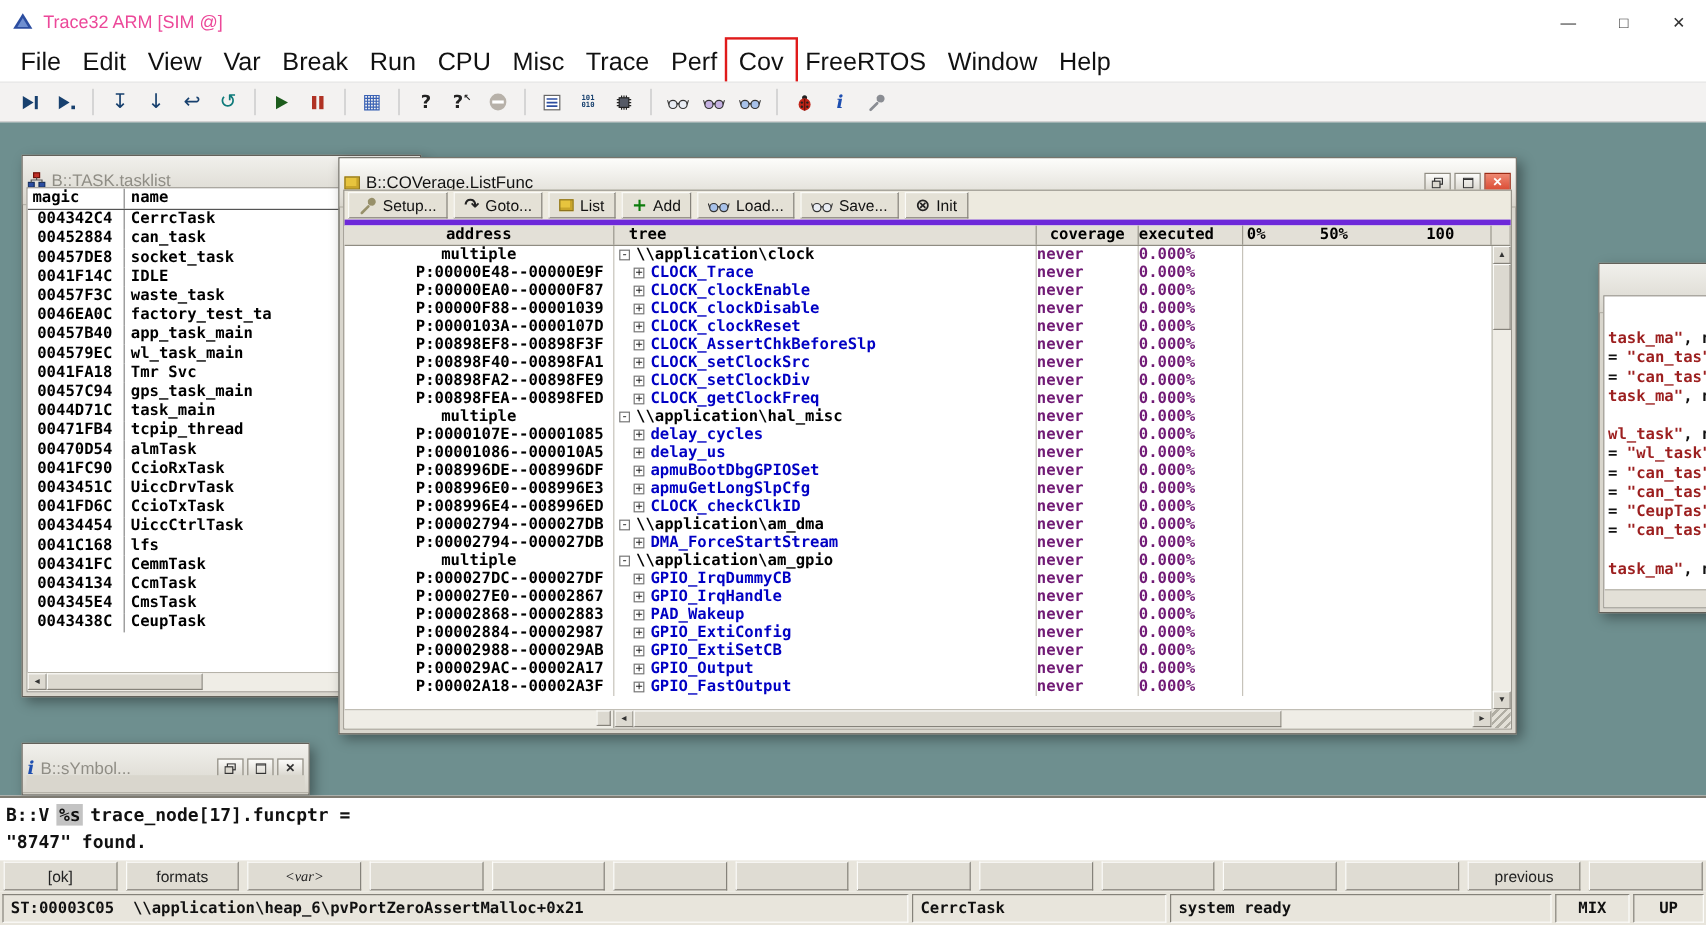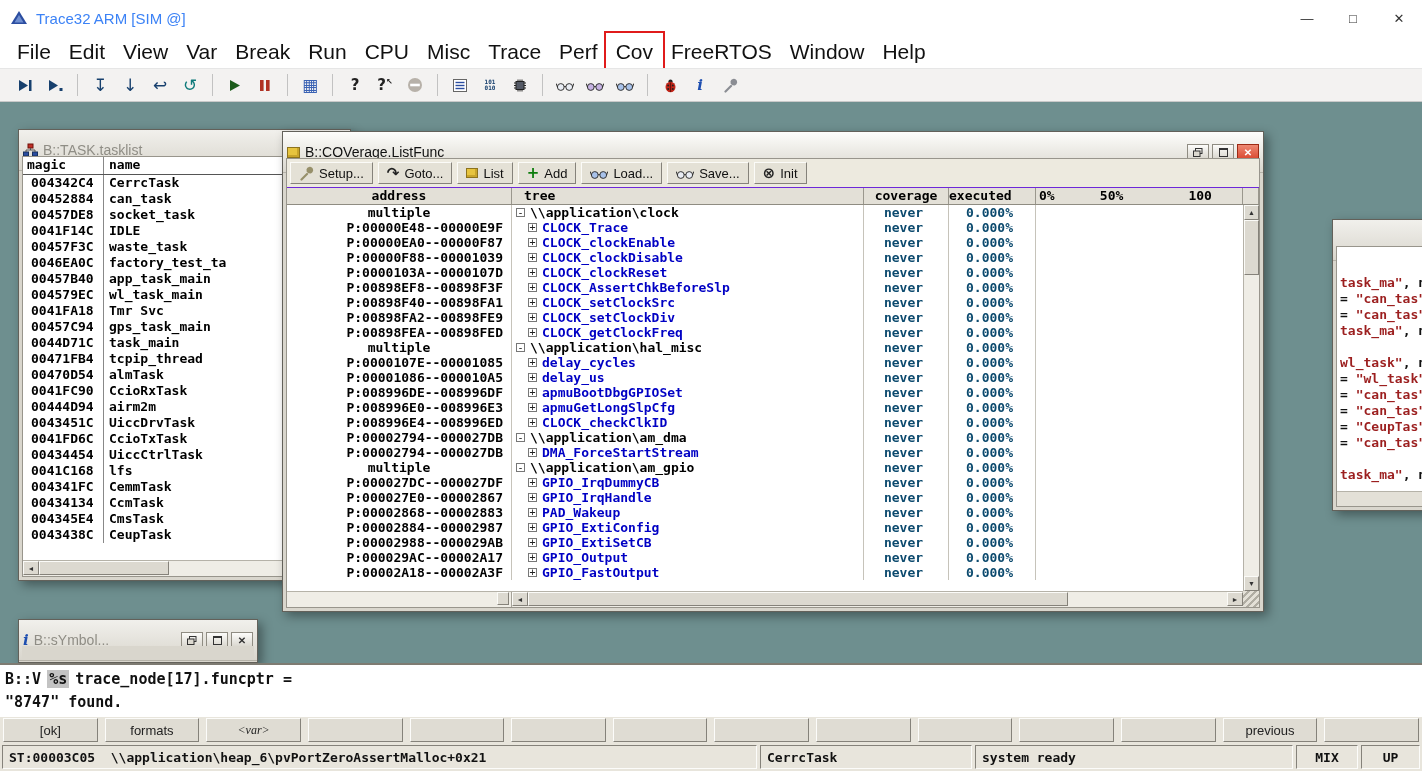--- a/index.html
+++ b/index.html
@@ -8,7 +8,7 @@
 
 
 .titlebar{position:absolute;top:0;left:0;right:0;height:36px;background:#fff;display:flex;align-items:center;padding-left:10px;gap:8px}
-.title{font-size:15px;color:#3b82f6}
+.title{font-size:15px;color:#ec4899}
 .wincontrols{margin-left:auto;display:flex;height:100%}
 .winctl{width:46px;height:100%;display:flex;align-items:center;justify-content:center;font-size:13px;color:#333}
 .menubar{position:absolute;top:36px;left:0;right:0;height:32px;background:#fff;display:flex;align-items:center;padding-left:8px;font-size:21px}

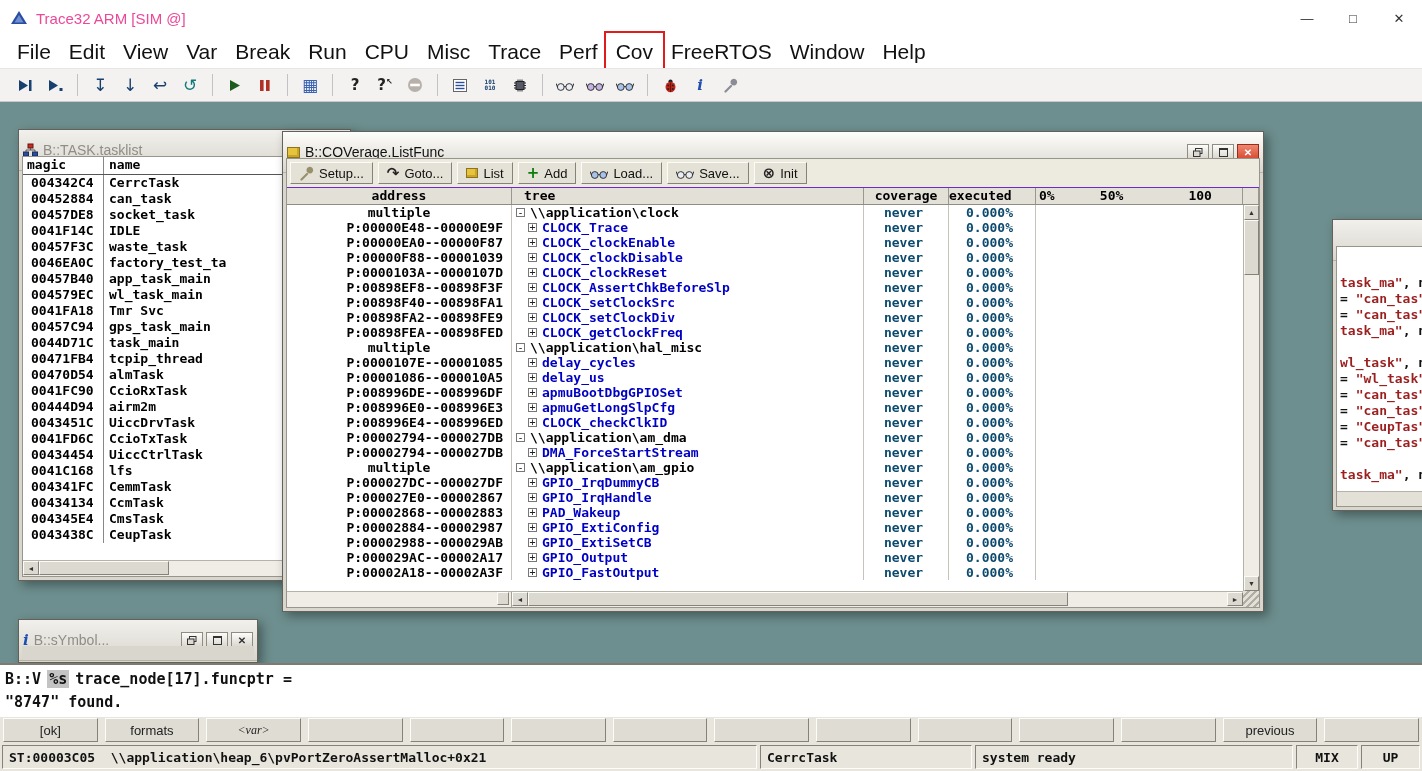--- a/index.html
+++ b/index.html
@@ -63,7 +63,7 @@
 
 .coverage-window{left:282px;top:29px;width:982px;height:481px;z-index:3}
 .coverage-window .t32-body{background:#edeadf}
-.cov-toolbar{height:29px;display:flex;align-items:center;gap:5px;padding:0 3px;border-bottom:1px solid #6d28d9}
+.cov-toolbar{height:29px;display:flex;align-items:center;gap:5px;padding:0 3px;border-bottom:5px solid #6d28d9}
 .cov-btn{height:22px;display:flex;align-items:center;gap:5px;padding:0 8px;background:#e4e1d6;border:1px solid;border-color:#fbfbf8 #85827a #85827a #fbfbf8;font-size:13px;color:#111}
 .cov-main{position:absolute;top:29px;left:0;right:0;bottom:0;background:#fff}
 .cov-header{display:grid;grid-template-columns:225px 352px 85px 87px 1fr 16px;height:17px;line-height:16px;background:#e3e0d7;border-bottom:1px solid #8f8c82;font:bold 13px "DejaVu Sans Mono",monospace;color:#000}

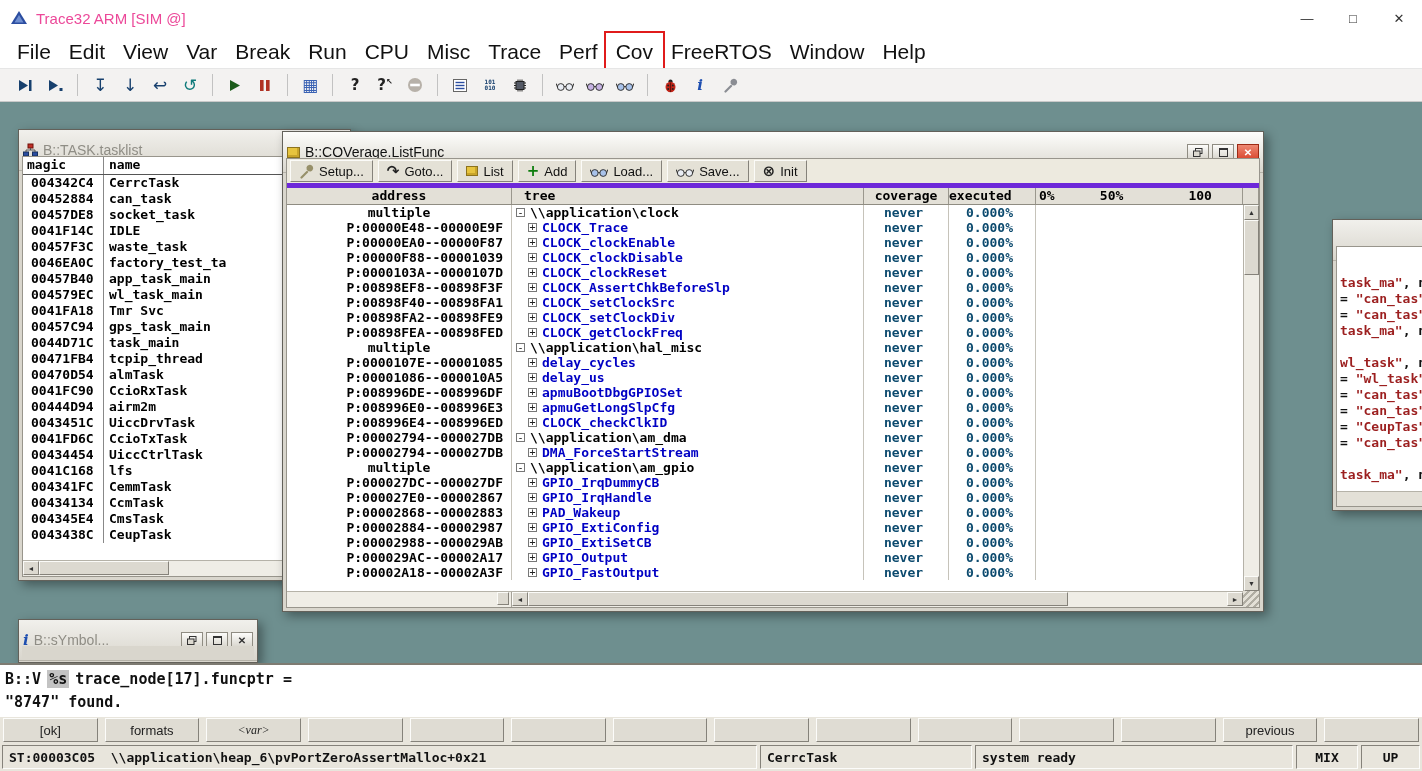--- a/index.html
+++ b/index.html
@@ -86,7 +86,7 @@
 .treebox{flex:0 0 9px;width:9px;height:9px;border:1px solid #777;background:#fff;font:10px/7px "DejaVu Sans Mono",monospace;text-align:center;color:#222}
 .fn{color:#0000c4}
 .grp{color:#000}
-.cov-cov,.cov-exec{text-align:center;padding-right:5px;color:#0c4a6e}
+.cov-cov,.cov-exec{text-align:left;padding-right:5px;color:#701a75}
 .cov-vscroll{position:absolute;top:17px;right:0;width:16px;bottom:16px;display:flex;flex-direction:column;background:#efede6;border-left:1px solid #b5b2a8}
 .cov-vscroll .sb-btn{flex:0 0 15px;width:15px}
 .cov-vscroll .sb-thumb{flex:0 0 55px;width:15px}

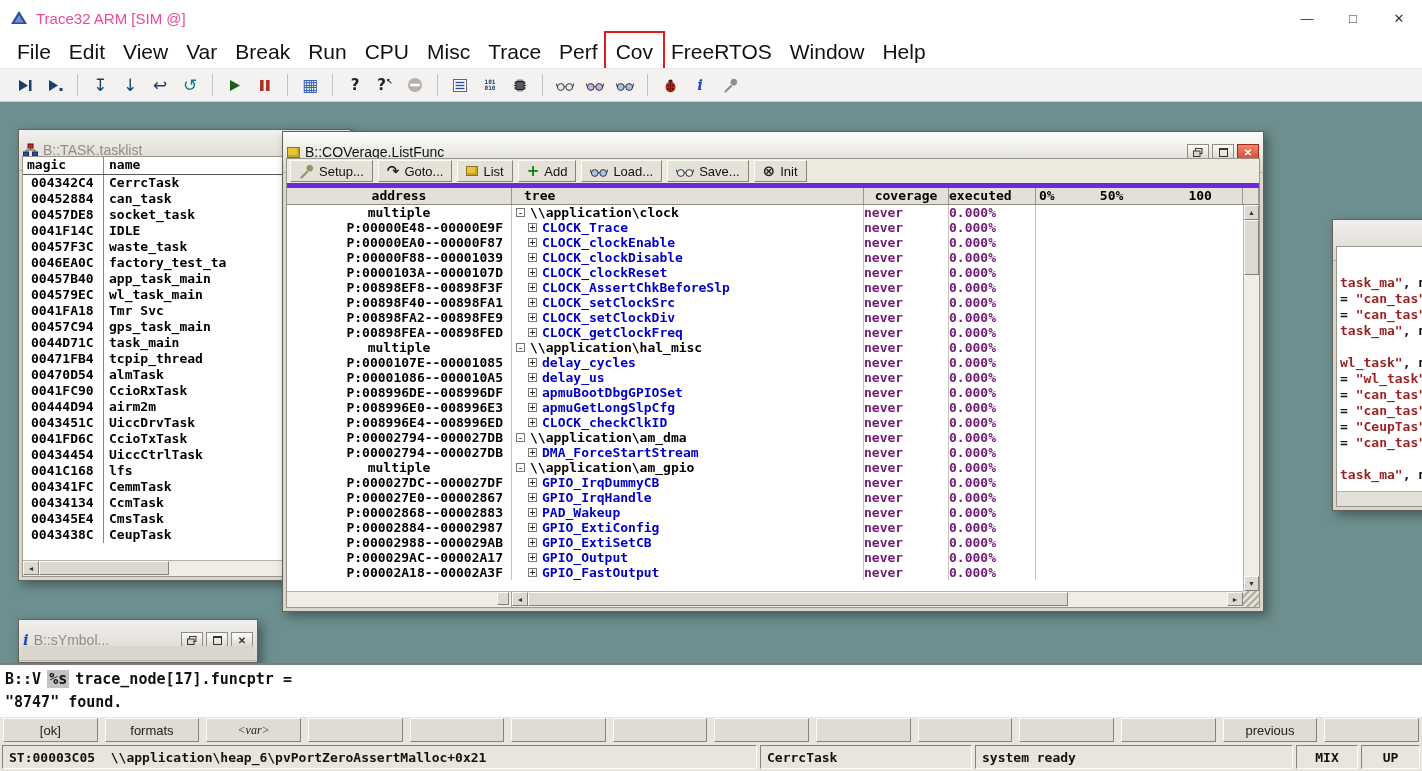--- a/index.html
+++ b/index.html
@@ -417,10 +417,6 @@
             <span class="tl-name">CcioRxTask</span>
           </div>
           <div class="tl-row">
-            <span class="tl-magic">00444D94</span>
-            <span class="tl-name">airm2m</span>
-          </div>
-          <div class="tl-row">
             <span class="tl-magic">0043451C</span>
             <span class="tl-name">UiccDrvTask</span>
           </div>

